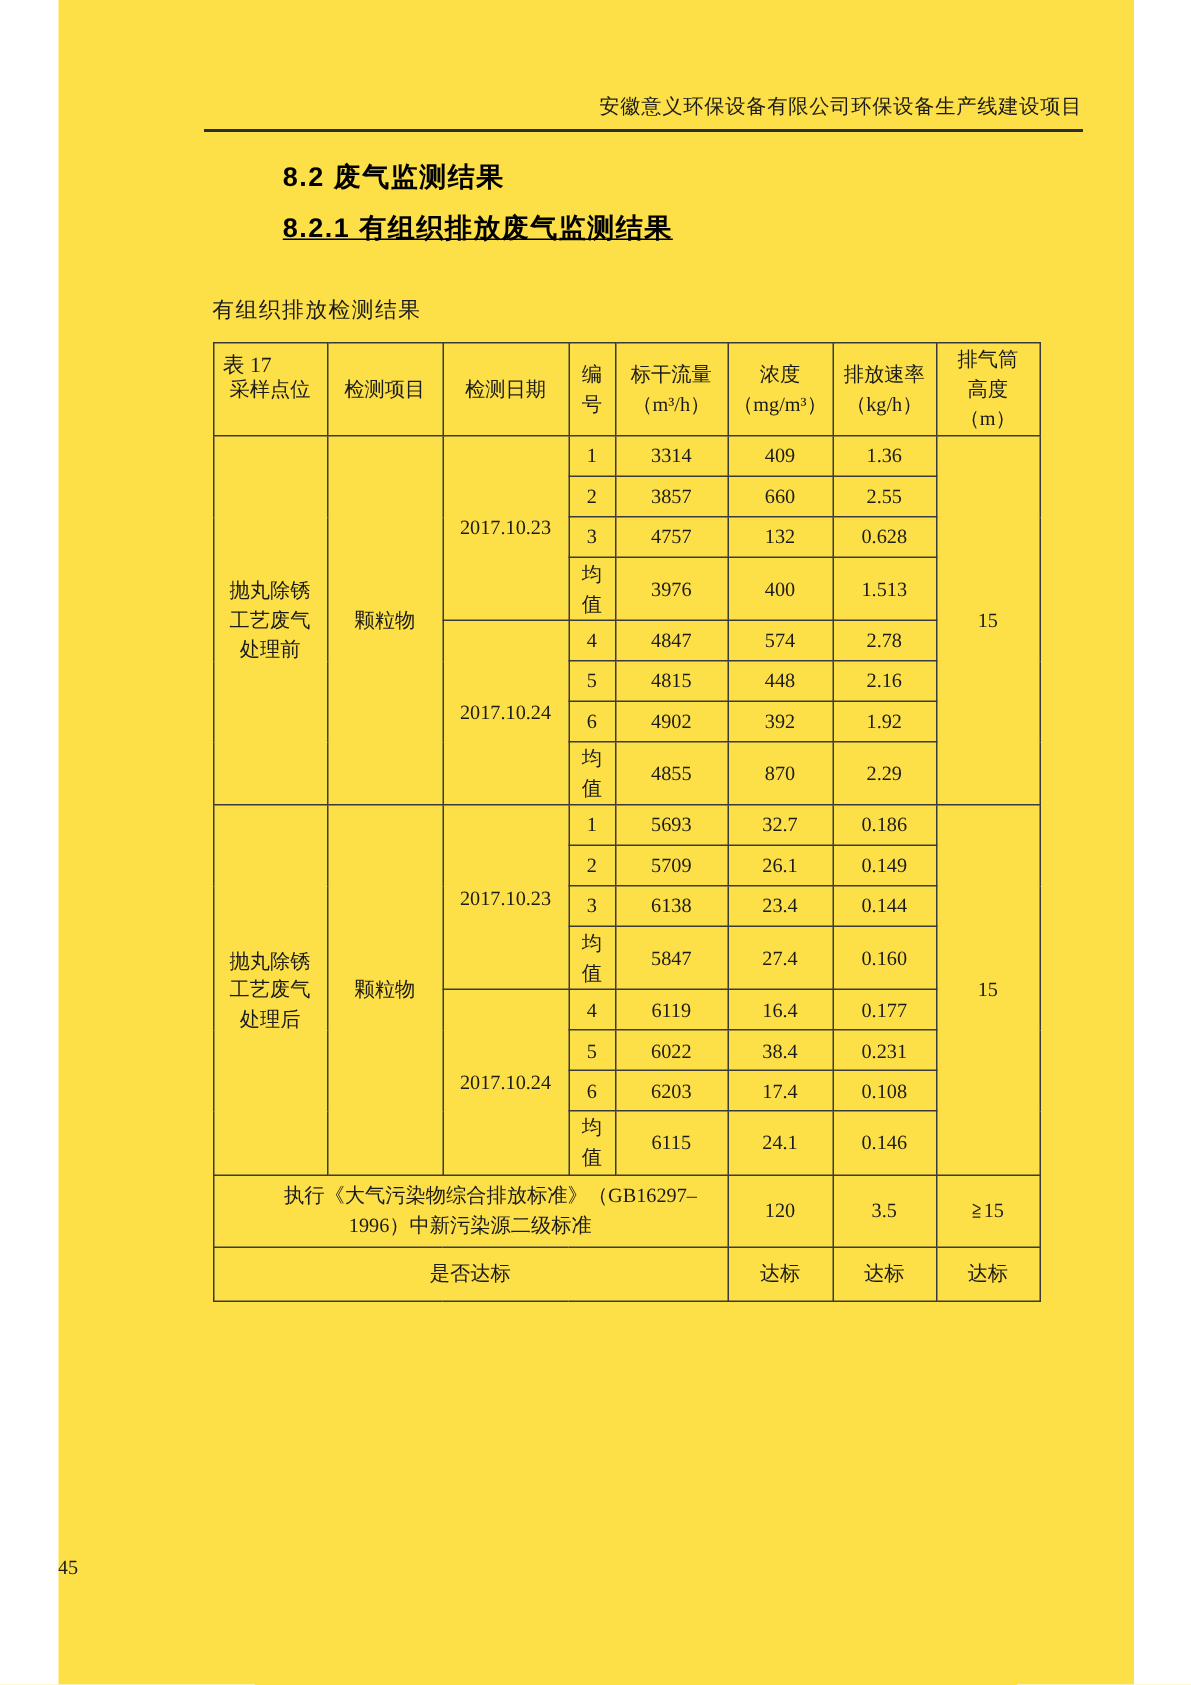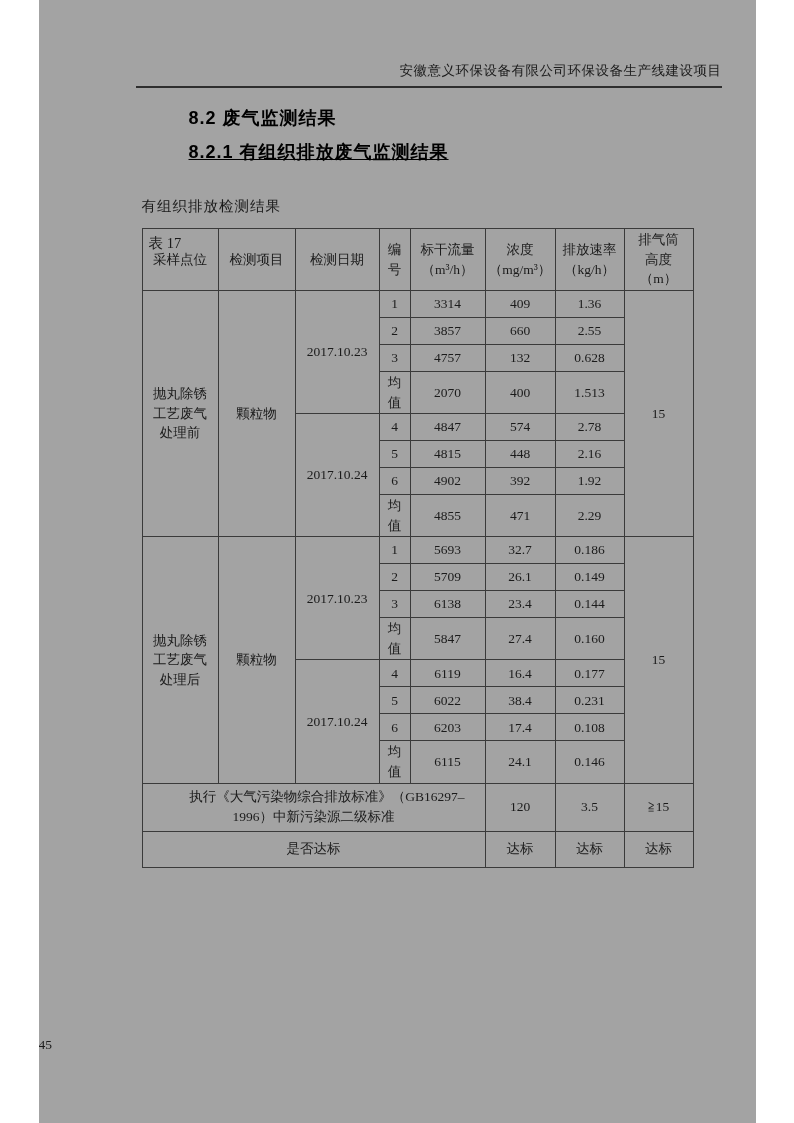--- a/index.html
+++ b/index.html
@@ -7,7 +7,7 @@
     position:relative;
     width:717px;height:1123px;
     margin:0 auto;
-    background:#a3a3a3;
+    background:#fde047;
     font-family:"Liberation Serif","DejaVu Serif",serif;
     color:#1b1b1b;
     overflow:hidden;

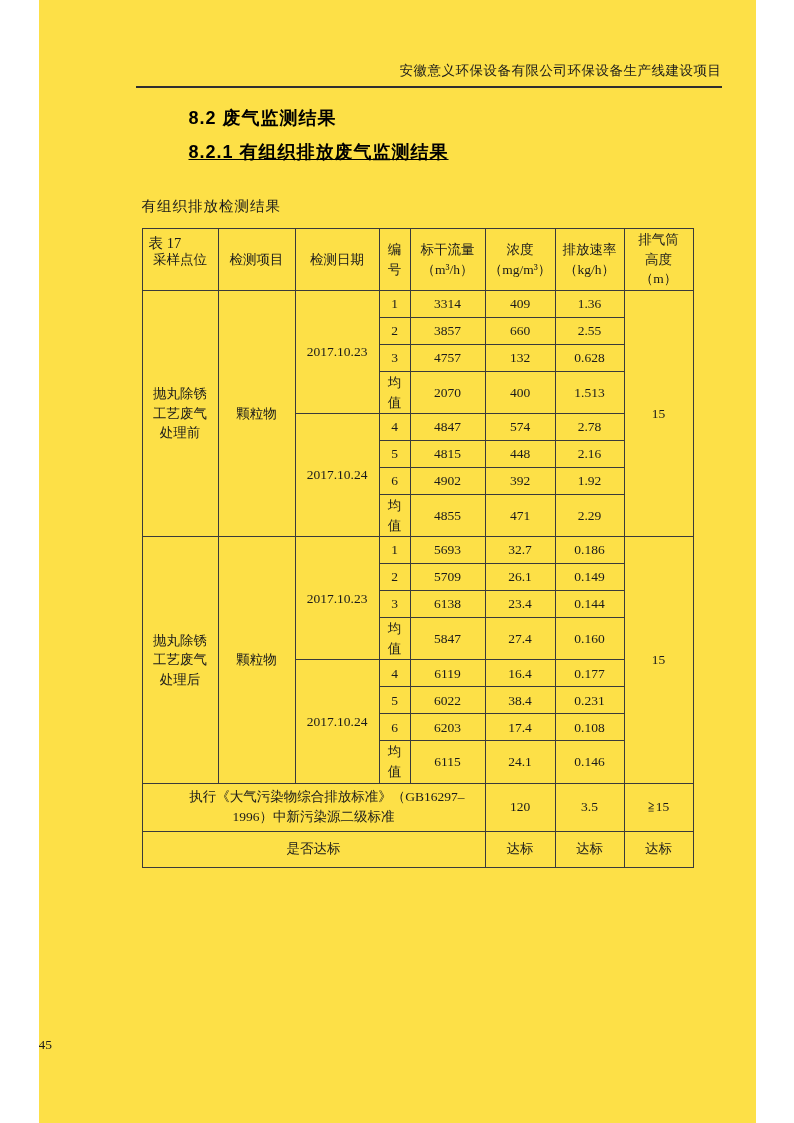--- a/index.html
+++ b/index.html
@@ -134,7 +134,7 @@
       <tr class="rm">
         <td>均
 值</td>
-        <td>2070</td>
+        <td>3976</td>
         <td>400</td>
         <td>1.513</td>
       </tr>

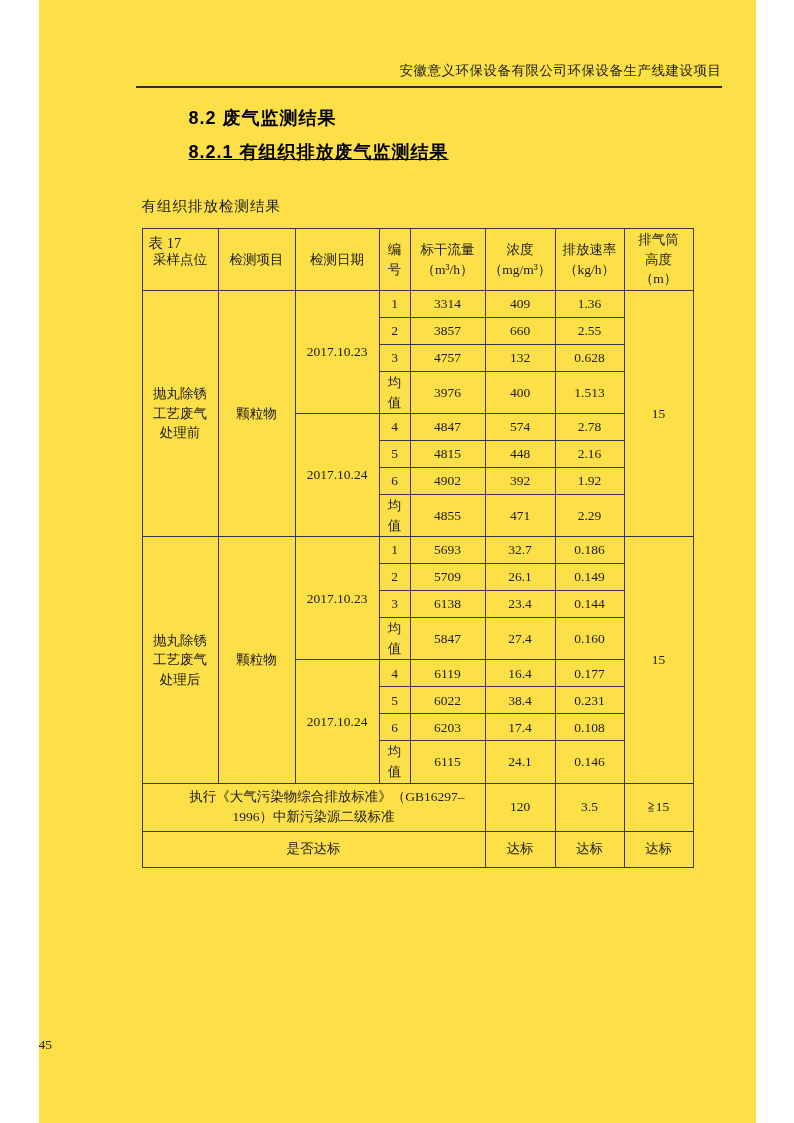--- a/index.html
+++ b/index.html
@@ -161,7 +161,7 @@
         <td>均
 值</td>
         <td>4855</td>
-        <td>471</td>
+        <td>870</td>
         <td>2.29</td>
       </tr>
 

